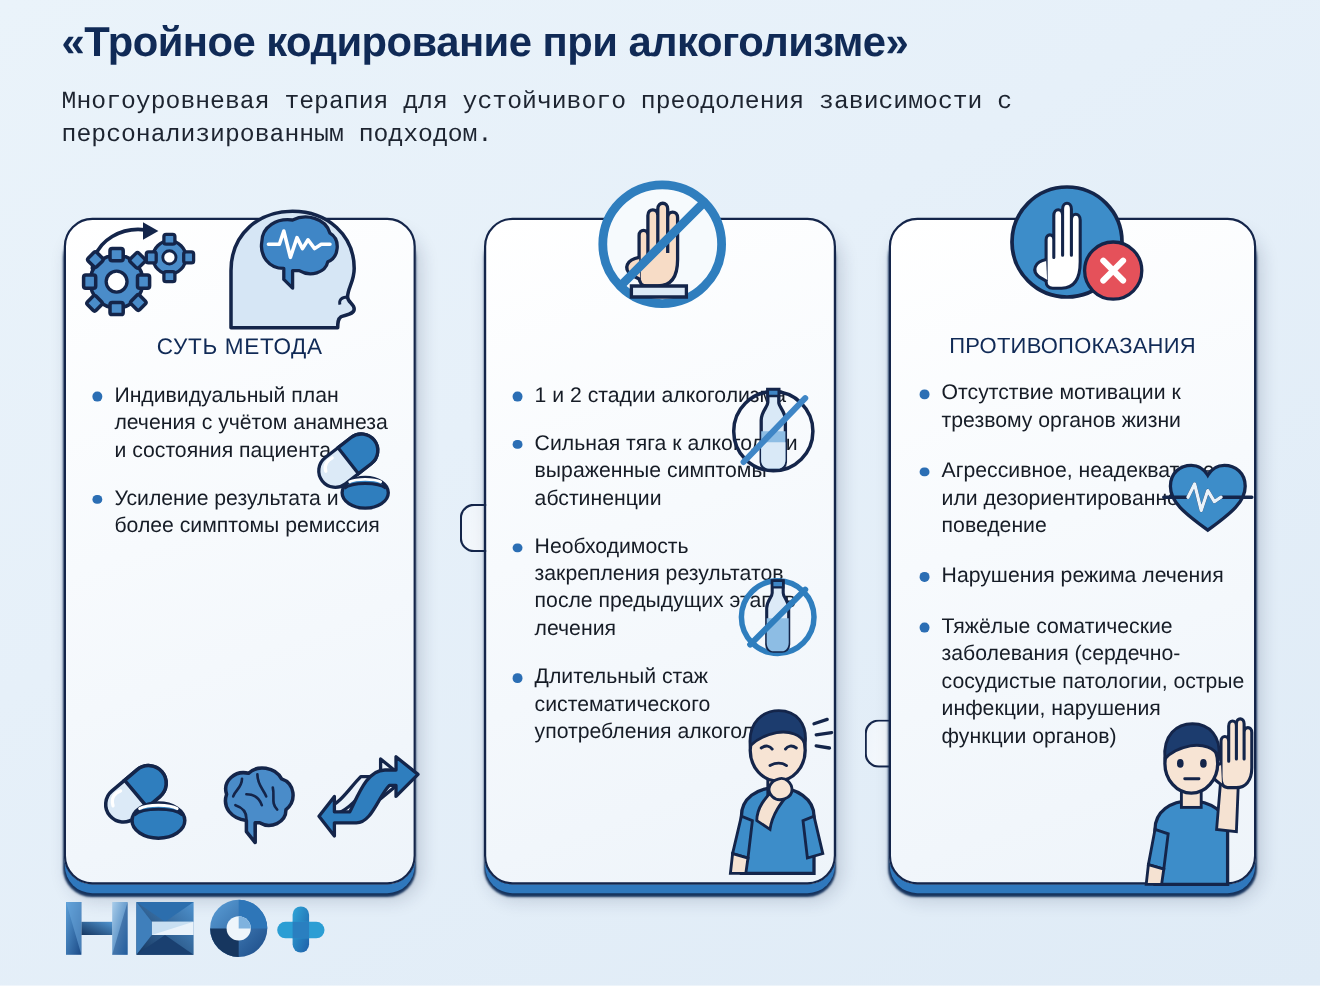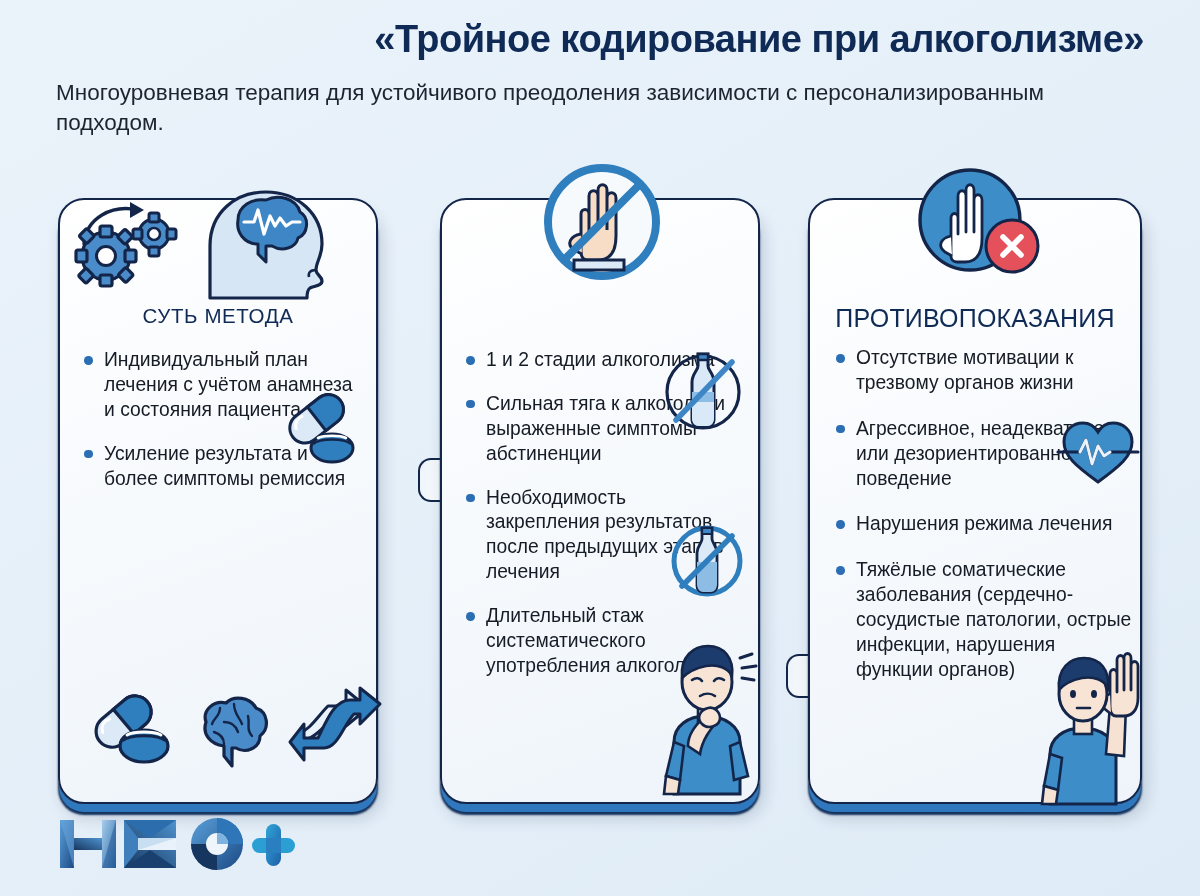--- a/index.html
+++ b/index.html
@@ -22,7 +22,6 @@
     letter-spacing: -0.5px;
     line-height: 1.15;
     white-space: nowrap;
-    text-align: right;
   }
   .page-subtitle {
     margin-top: 16px;

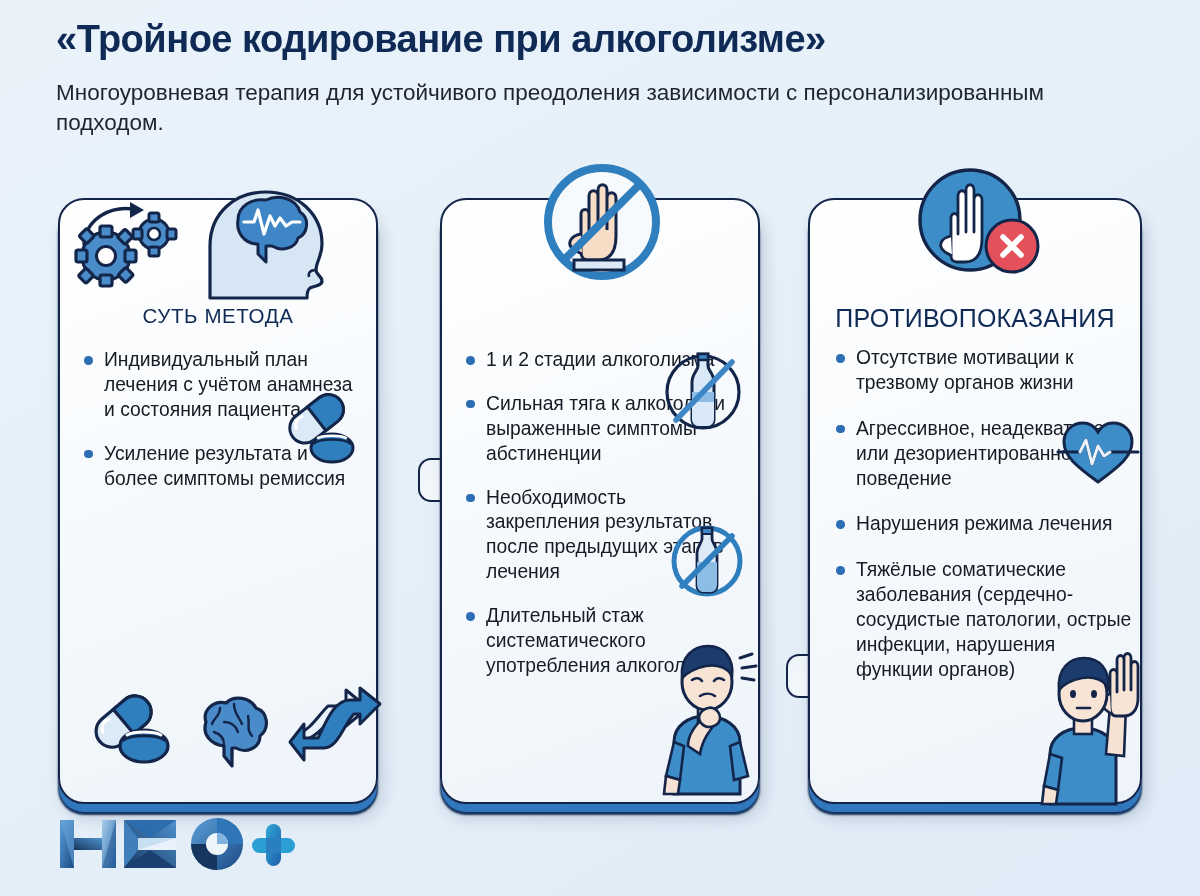--- a/index.html
+++ b/index.html
@@ -29,6 +29,7 @@
     color: #1d2430;
     line-height: 1.33;
     max-width: 1090px;
+    font-family: Liberation Mono, monospace;
   }
 
   

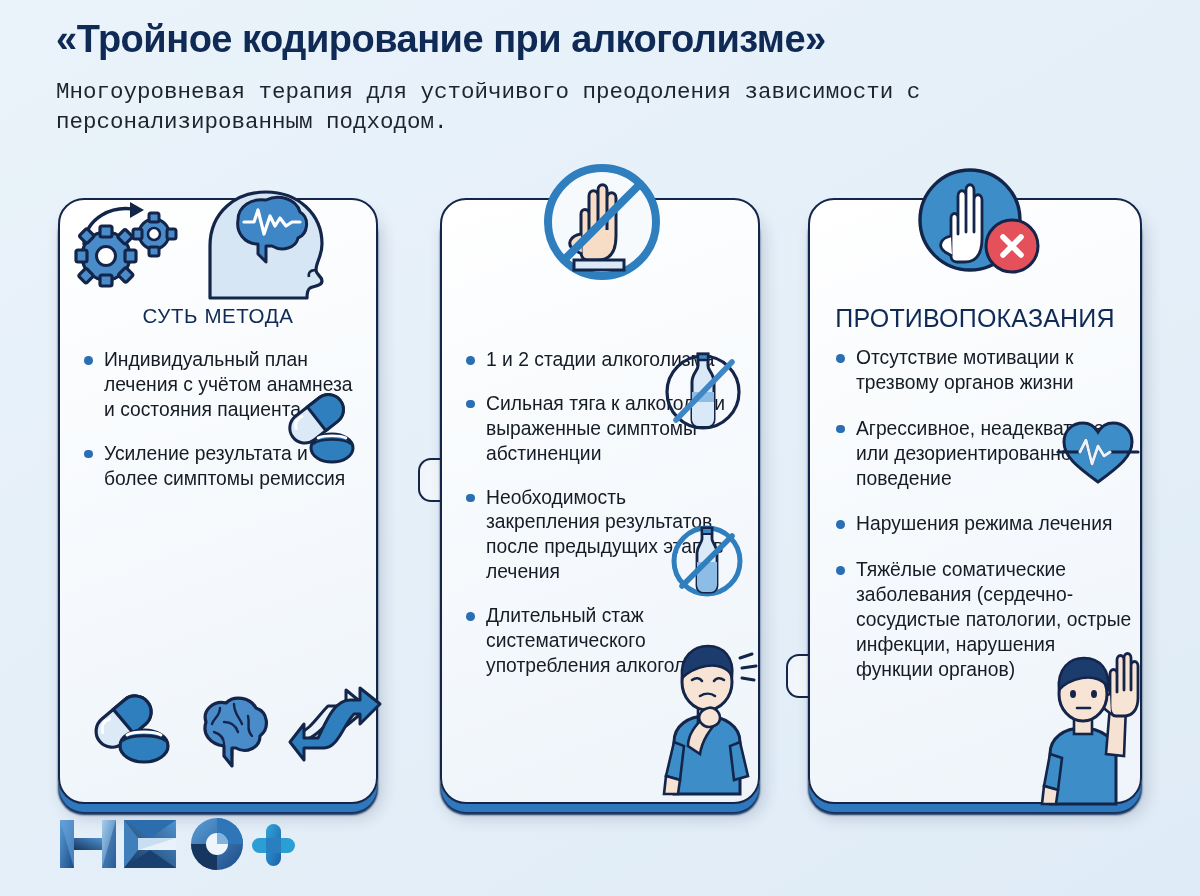--- a/index.html
+++ b/index.html
@@ -81,7 +81,7 @@
     letter-spacing: 0.6px;
     color: #102a56;
   }
-  #card-3 .card-heading { font-size: 25px; letter-spacing: 0.2px; }
+  #card-3 .card-heading { font-size: 20px; letter-spacing: 0.2px; }
 
   .bullets {
     position: absolute;

